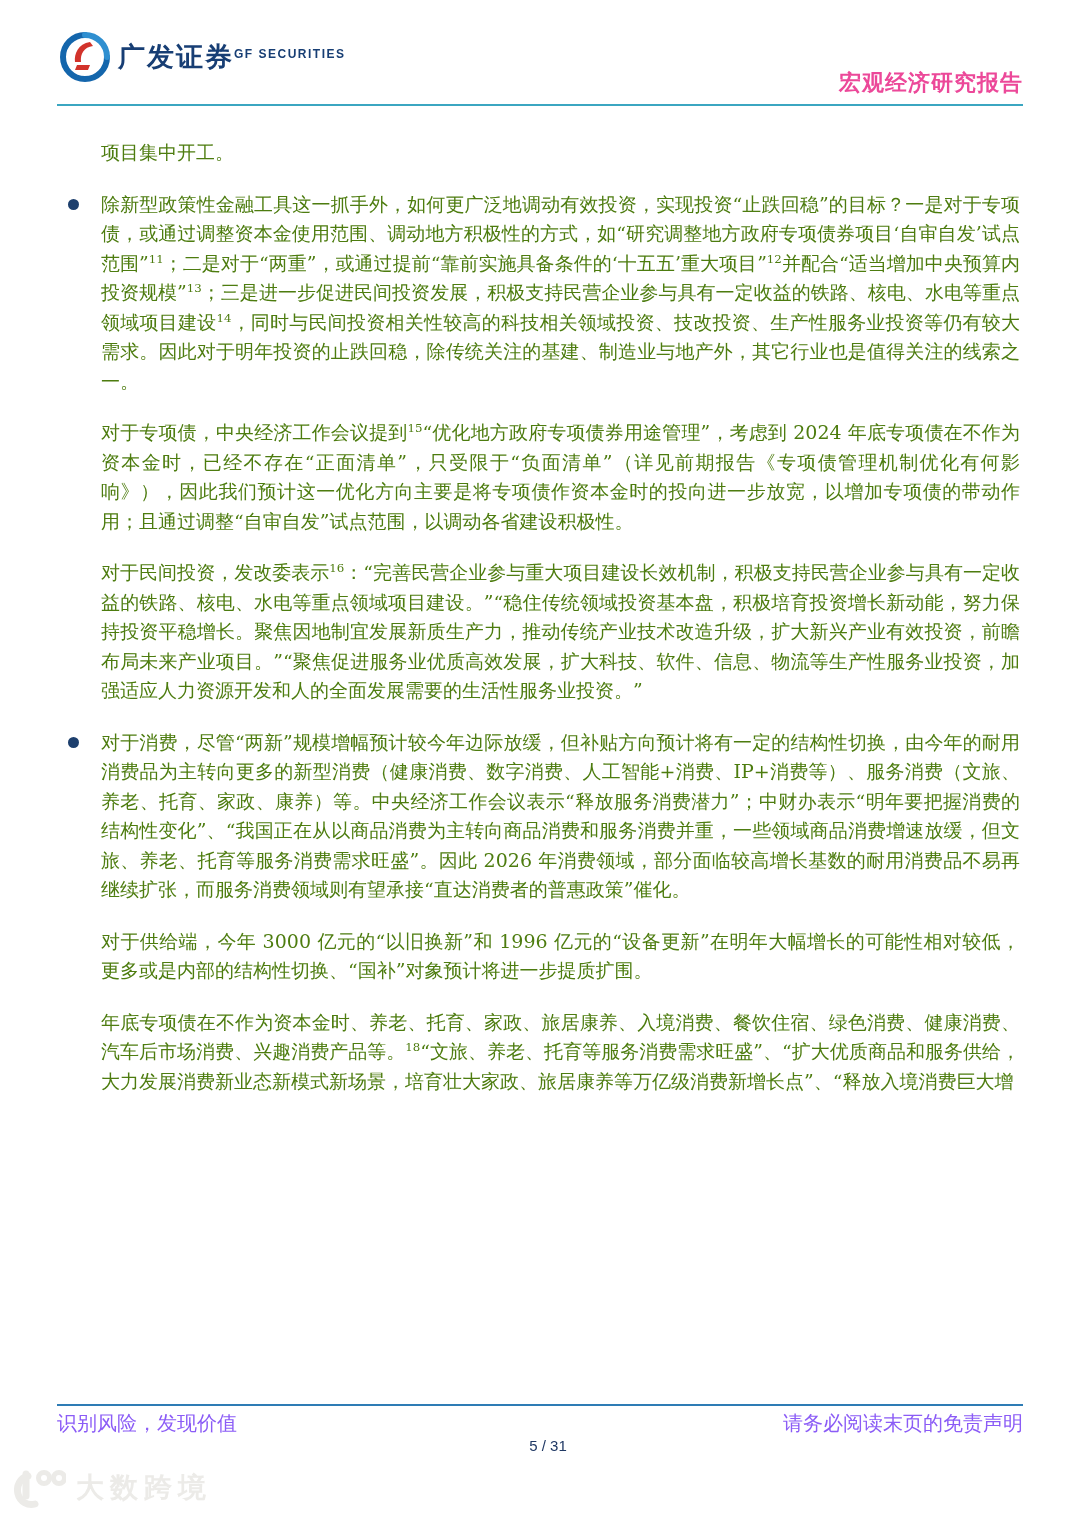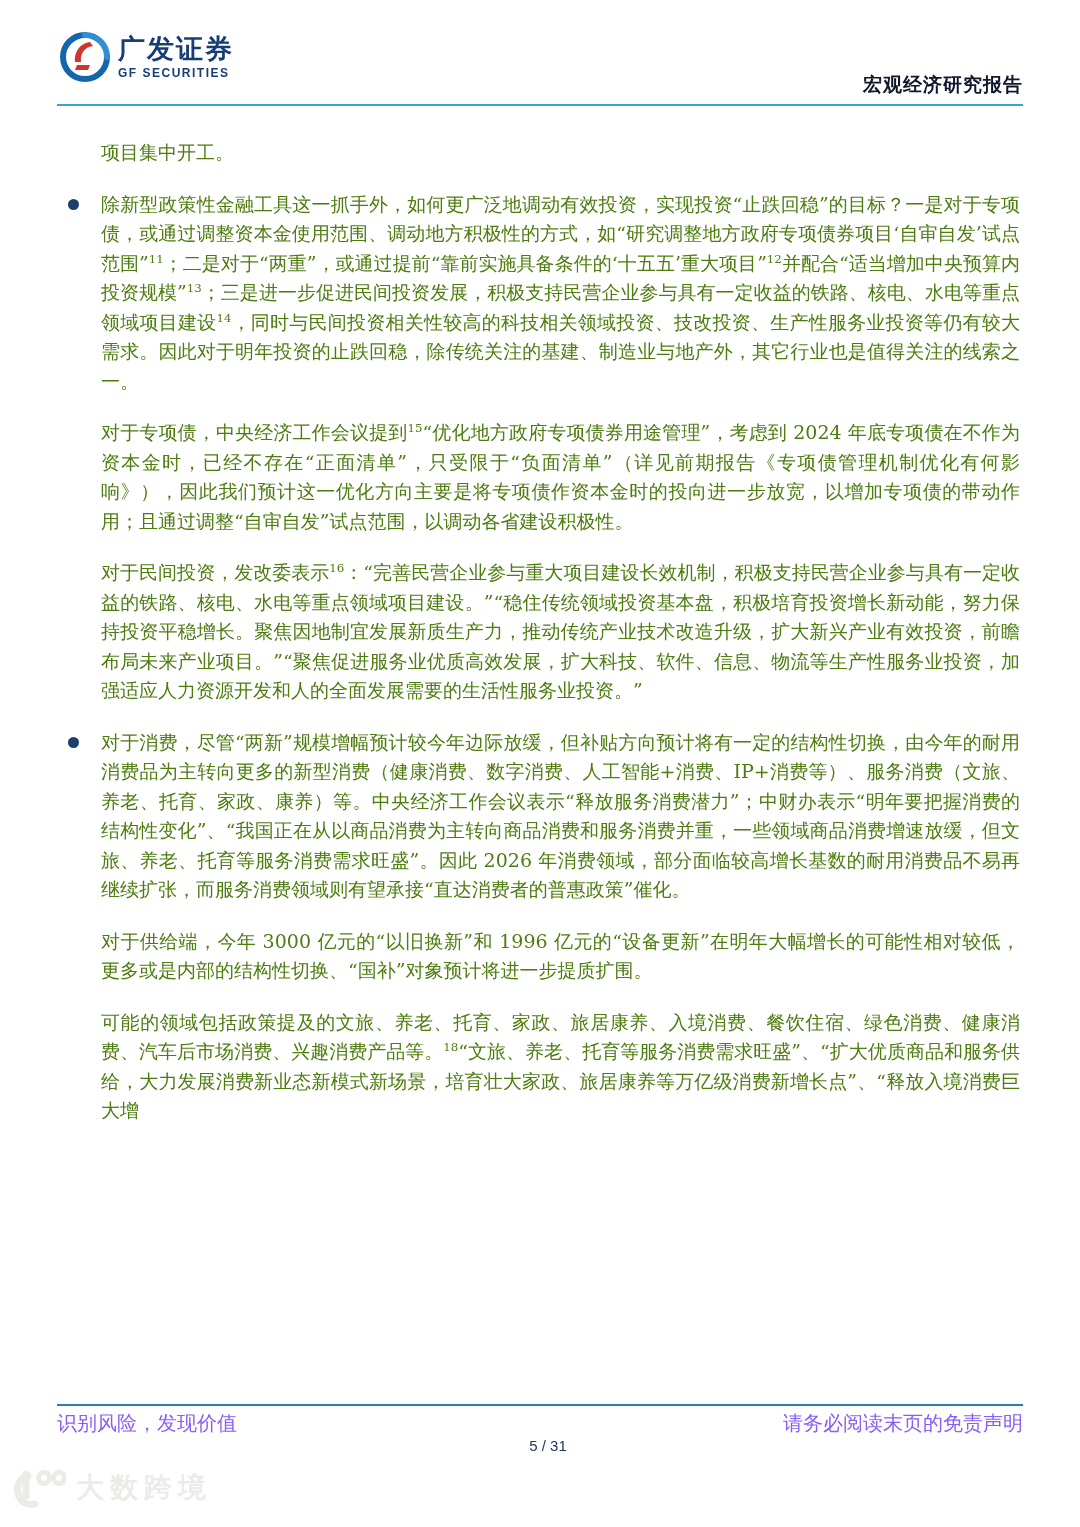--- a/index.html
+++ b/index.html
@@ -15,7 +15,7 @@
   .header{position:absolute;left:57px;right:57px;top:30px;height:74px;}
   .brand{position:absolute;left:3px;top:2px;display:flex;align-items:center;gap:8px;}
   .brand-logo{width:50px;height:50px;flex:0 0 auto;}
-  .brand-text{display:flex;flex-direction:column;line-height:1;}
+  .brand-text{display:flex;flex-direction:row;line-height:1;}
   .brand-cn{
     font-family:"Liberation Sans",sans-serif;
     font-weight:bold;font-size:27px;color:#173e74;letter-spacing:2px;

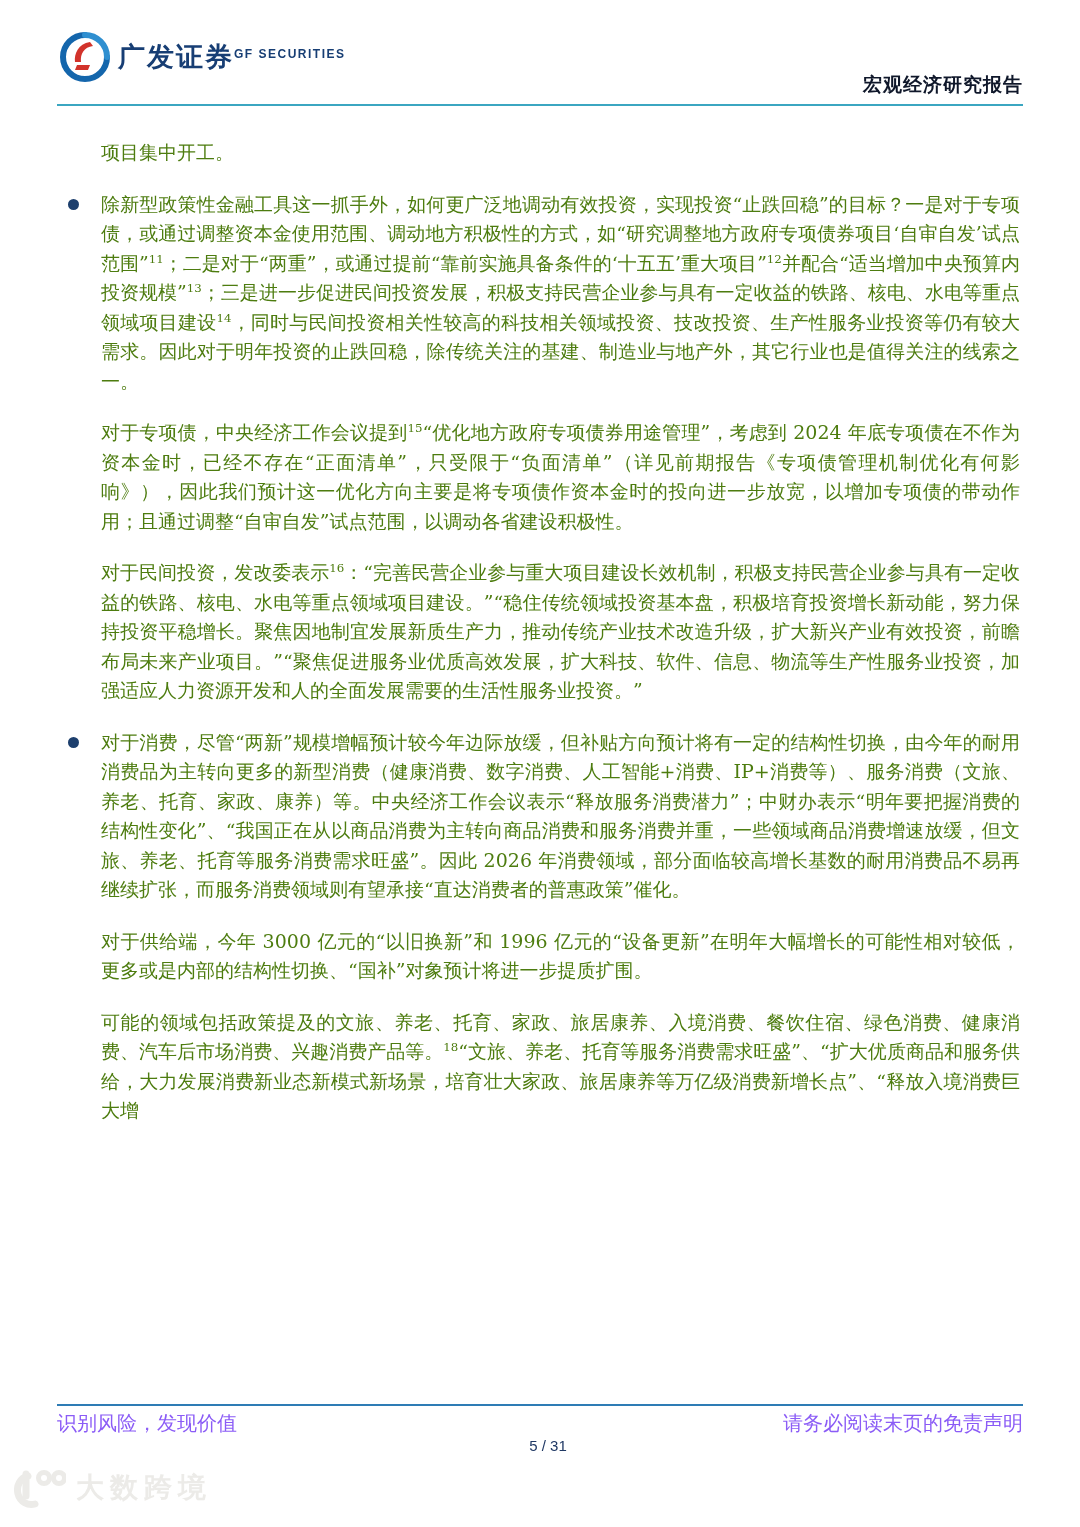--- a/index.html
+++ b/index.html
@@ -27,7 +27,7 @@
   .report-type{
     position:absolute;right:0;bottom:6px;
     font-family:"Liberation Sans",sans-serif;
-    font-size:19px;font-weight:600;color:#0f172a;letter-spacing:1px;
+    font-size:22px;font-weight:600;color:#ec4899;letter-spacing:1px;
   }
   .header-rule{
     position:absolute;left:57px;right:57px;top:104px;height:0;

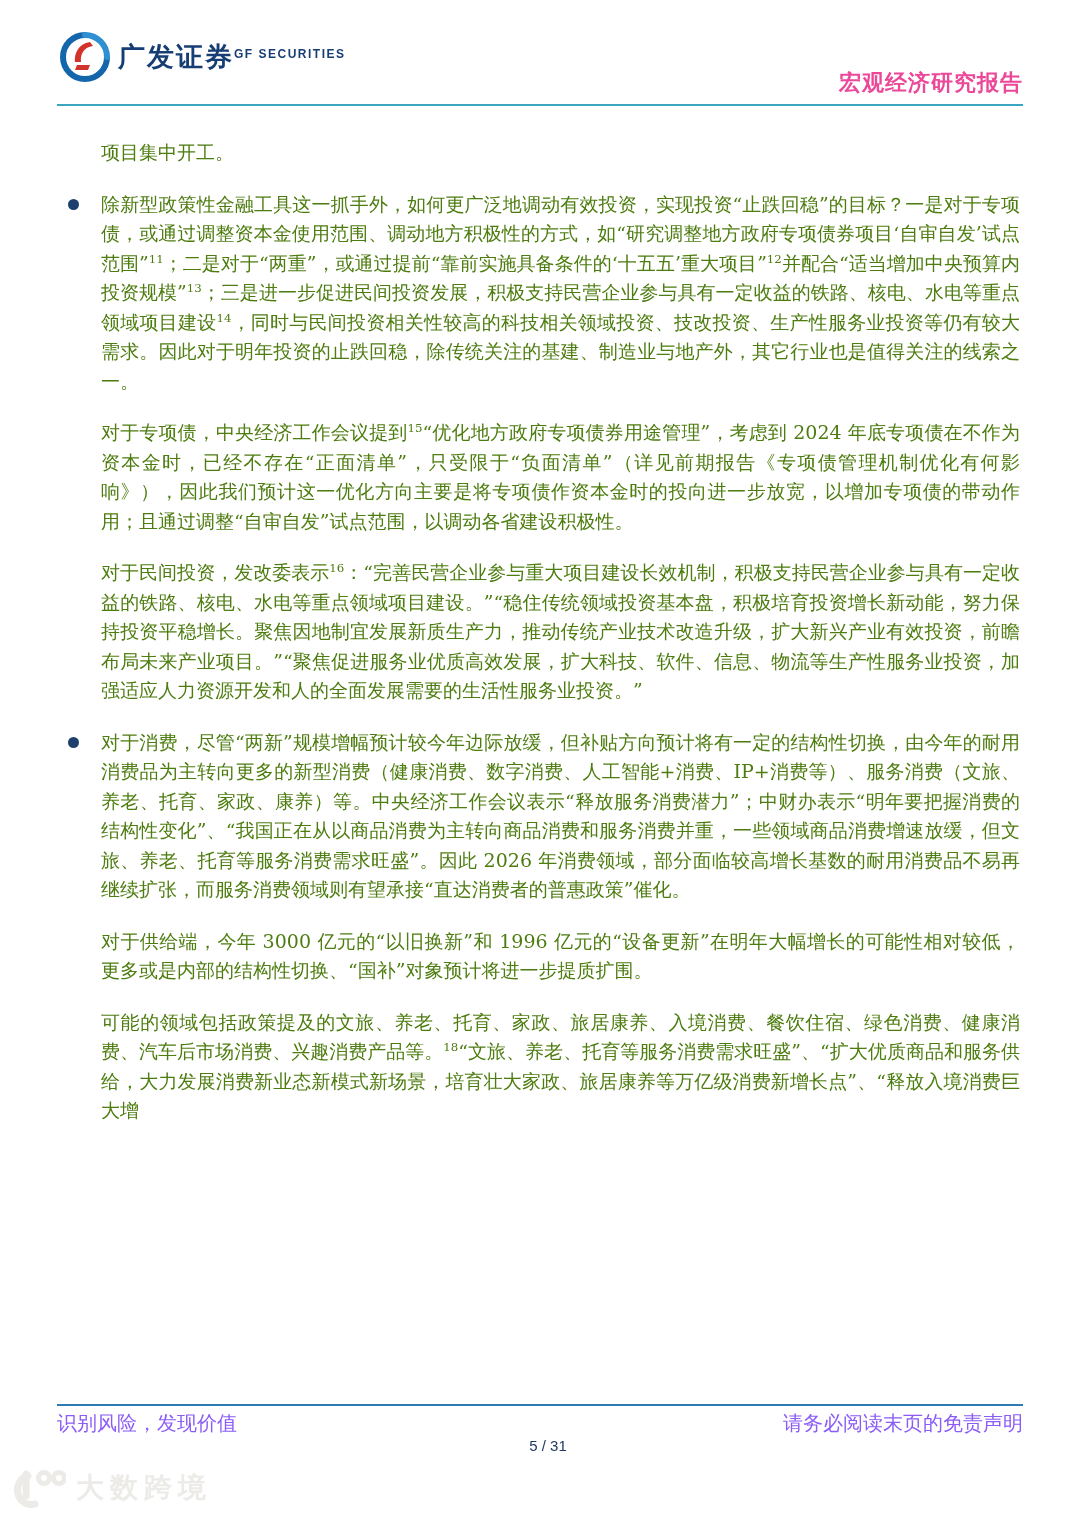--- a/index.html
+++ b/index.html
@@ -119,7 +119,7 @@
 
     <p class="para"><span>对于供给端，今年 3000 亿元的“以旧换新”和 1996 亿元的“设备更新”在明年大幅增长的可能性相对较低，更多或是内部的结构性切换、“国补”对象预计将进一步提质扩围。</span></p>
 
-    <p class="para"><span>可能的领域包括政策提及的文旅、养老、托育、家政、旅居康养、入境消费、餐饮住宿、绿色消费、健康消费、汽车后市场消费、兴趣消费产品等。</span><sup>18</sup><span>“文旅、养老、托育等服务消费需求旺盛”、“扩大优质商品和服务供给，大力发展消费新业态新模式新场景，培育壮大家政、旅居康养等万亿级消费新增长点”、“释放入境消费巨大增</span></p>
+    <p class="para"><span>年底专项债在不作为资本金时、养老、托育、家政、旅居康养、入境消费、餐饮住宿、绿色消费、健康消费、汽车后市场消费、兴趣消费产品等。</span><sup>18</sup><span>“文旅、养老、托育等服务消费需求旺盛”、“扩大优质商品和服务供给，大力发展消费新业态新模式新场景，培育壮大家政、旅居康养等万亿级消费新增长点”、“释放入境消费巨大增</span></p>
 
   </section>
 

